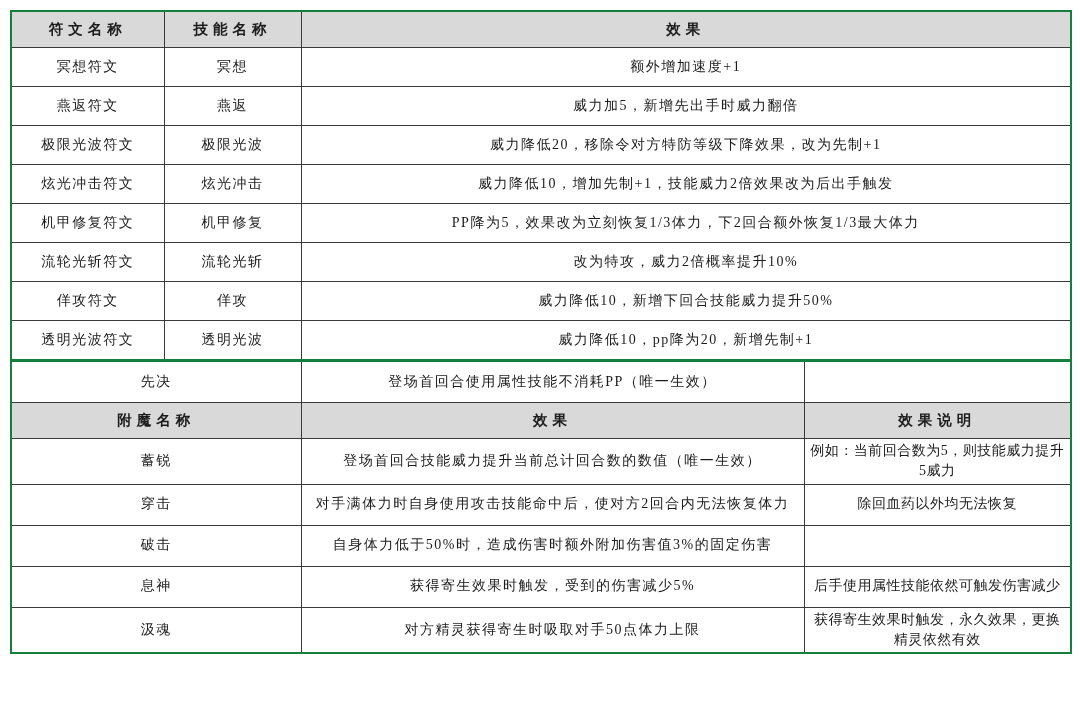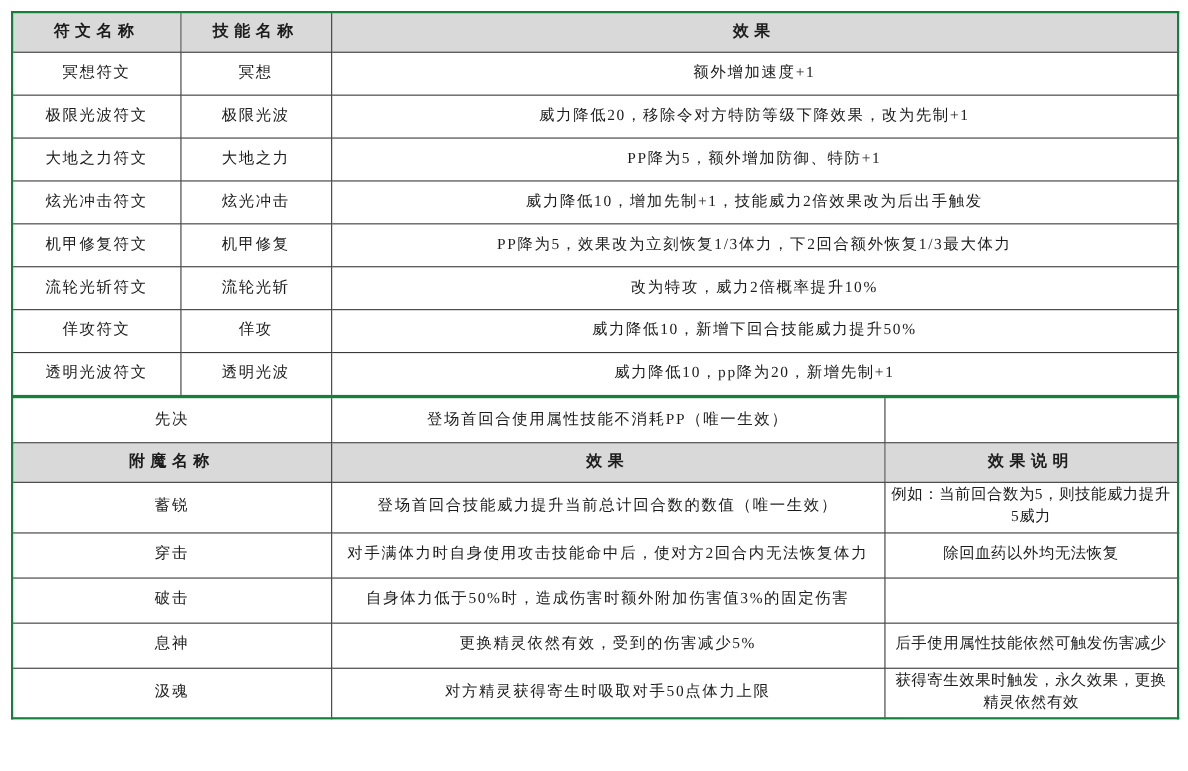--- a/index.html
+++ b/index.html
@@ -71,6 +71,11 @@
       <td>冥想符文</td>
       <td>冥想</td>
       <td>额外增加速度+1</td>
+    </tr>
+    <tr>
+      <td>燕返符文</td>
+      <td>燕返</td>
+      <td>威力加5，新增先出手时威力翻倍</td>
     </tr>
     <tr>
       <td>极限光波符文</td>

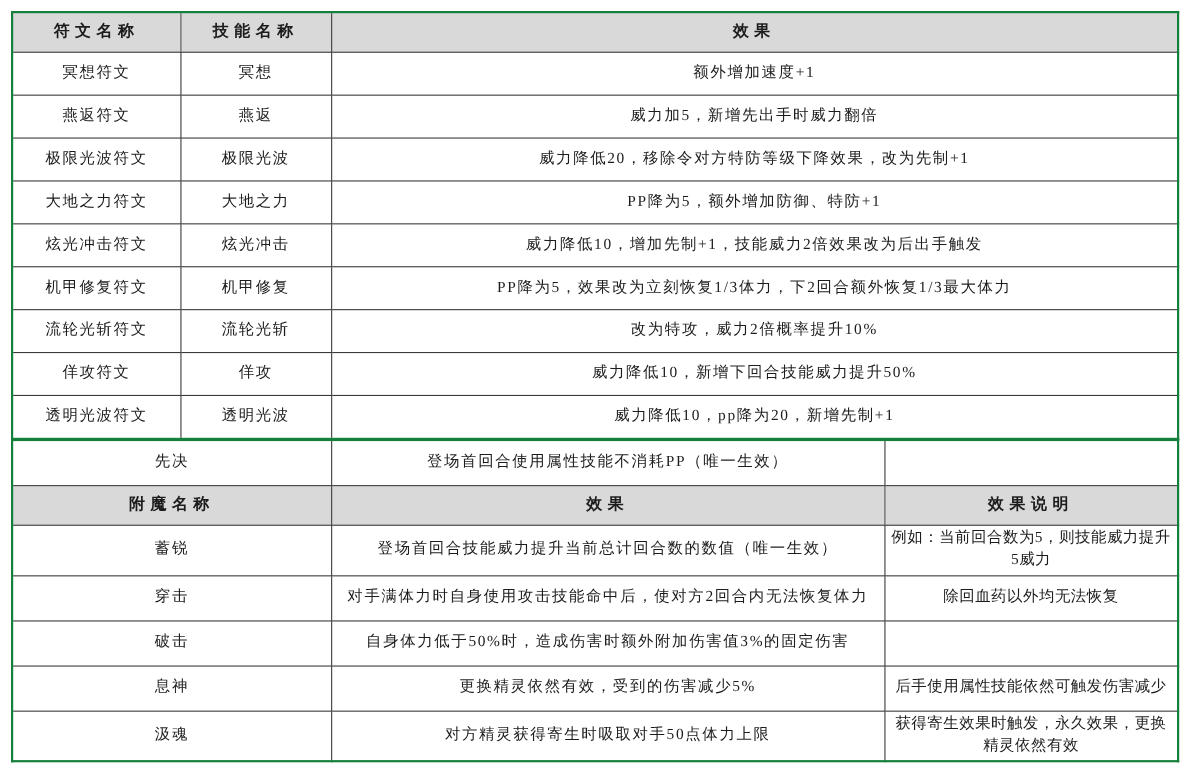--- a/index.html
+++ b/index.html
@@ -83,11 +83,6 @@
       <td>威力降低20，移除令对方特防等级下降效果，改为先制+1</td>
     </tr>
     <tr>
-      <td>大地之力符文</td>
-      <td>大地之力</td>
-      <td>PP降为5，额外增加防御、特防+1</td>
-    </tr>
-    <tr>
       <td>炫光冲击符文</td>
       <td>炫光冲击</td>
       <td>威力降低10，增加先制+1，技能威力2倍效果改为后出手触发</td>

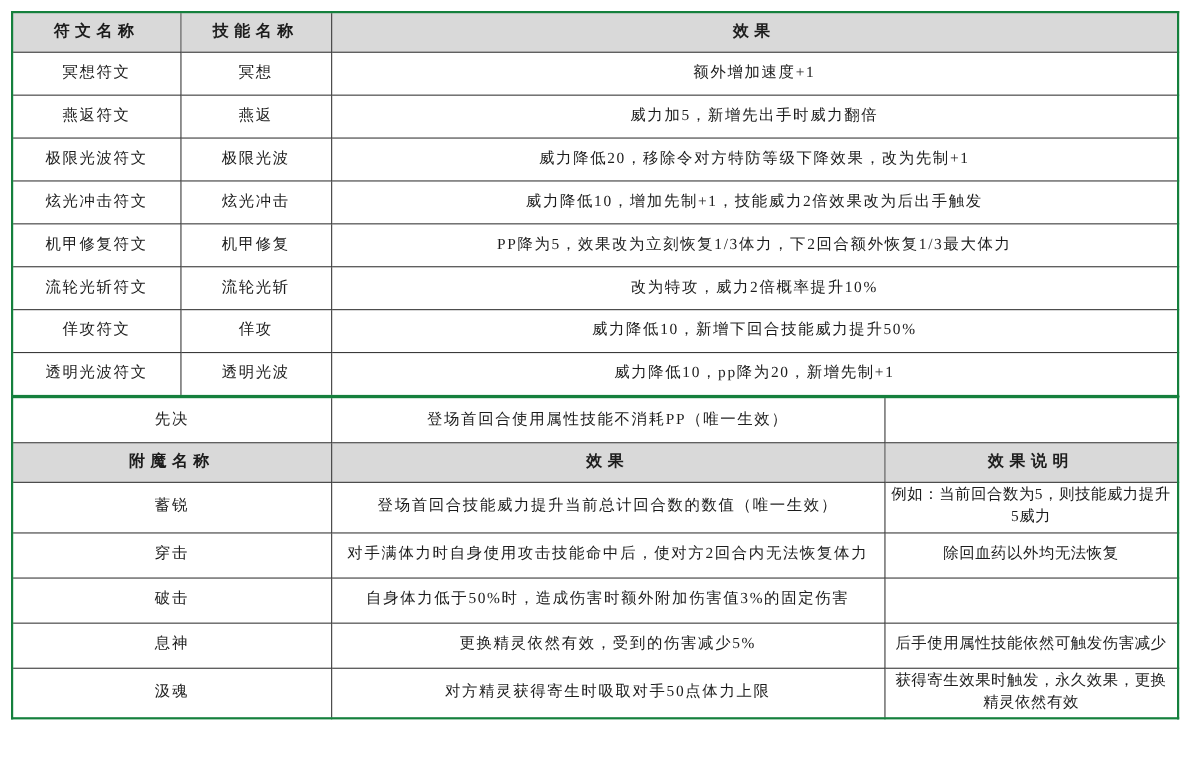--- a/index.html
+++ b/index.html
@@ -144,7 +144,7 @@
     </tr>
     <tr>
       <td>息神</td>
-      <td>更换精灵依然有效，受到的伤害减少5%</td>
+      <td>获得寄生效果时触发，受到的伤害减少5%</td>
       <td class="note">后手使用属性技能依然可触发伤害减少</td>
     </tr>
     <tr>

